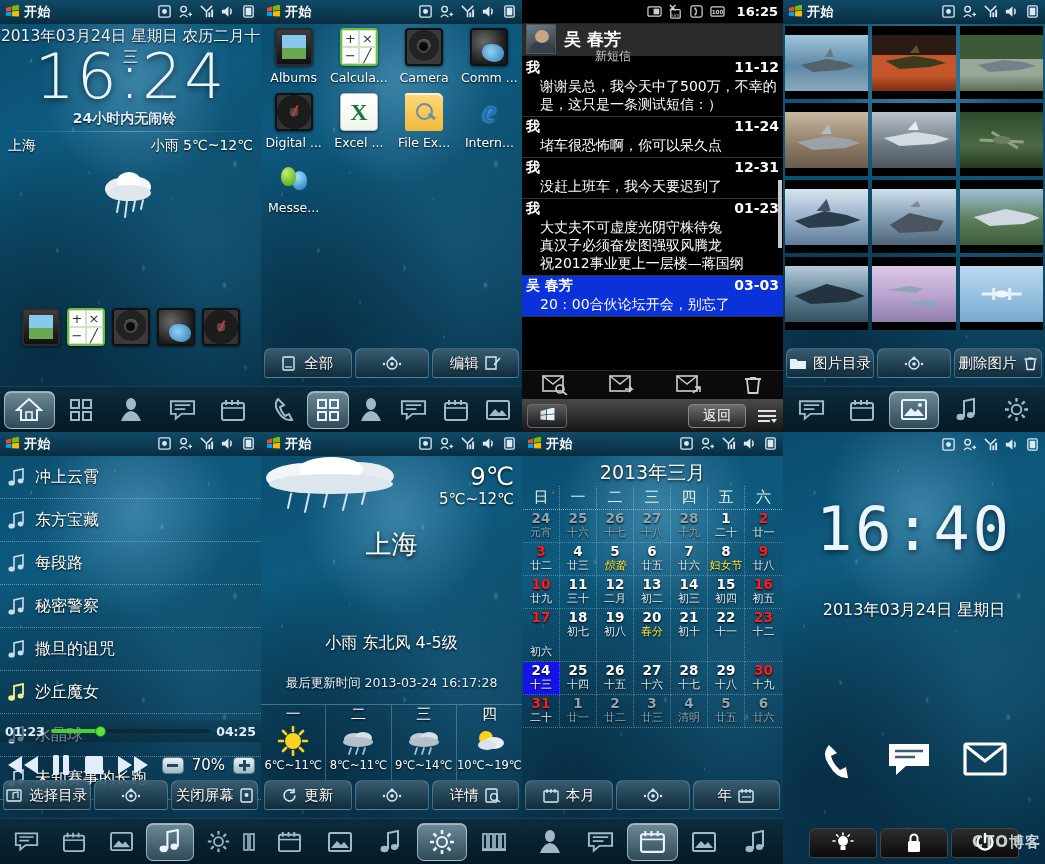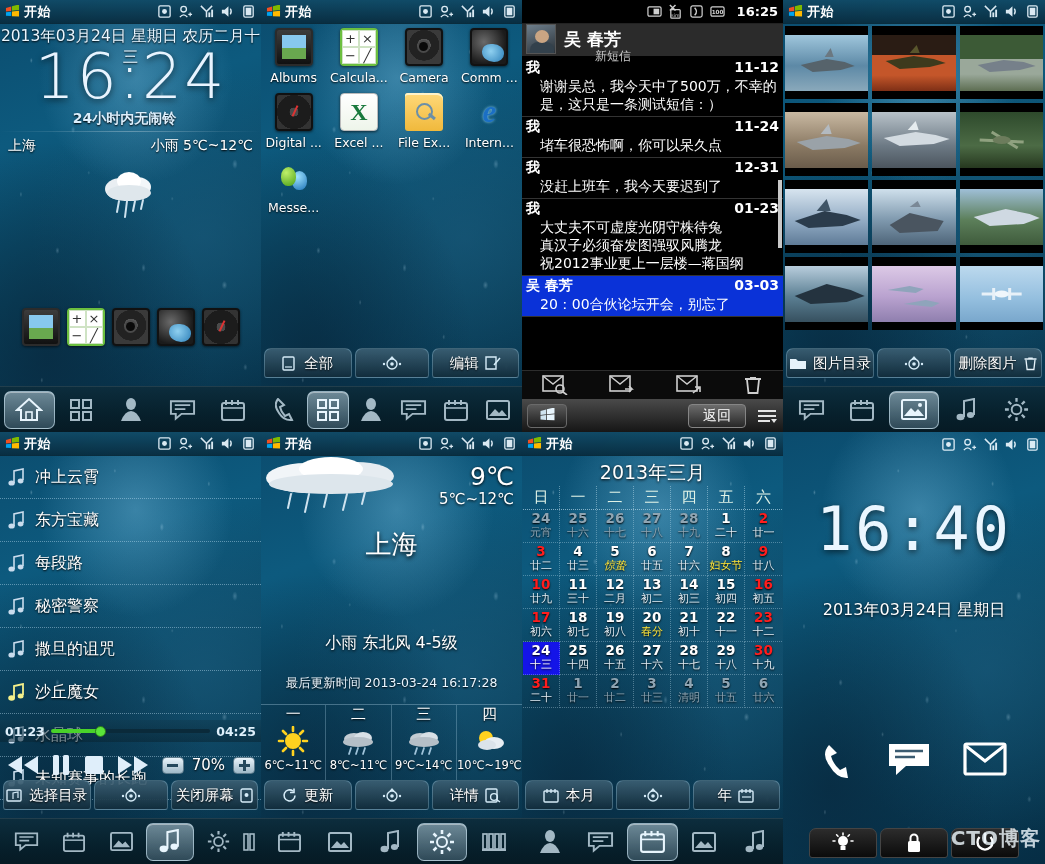--- a/index.html
+++ b/index.html
@@ -1284,7 +1284,7 @@
           <div class="c-week">
             <div class="c-cell">
               <div class="c-num" style="color: rgb(255, 29, 29);">17</div>
-              <div class="c-lun" style="color: rgb(228, 238, 245);">初六</div>
+              <div class="c-lun" style="color: rgb(228, 238, 245); margin-top: 20px;">初六</div>
             </div>
             <div class="c-cell">
               <div class="c-num" style="color: rgb(255, 255, 255);">18</div>

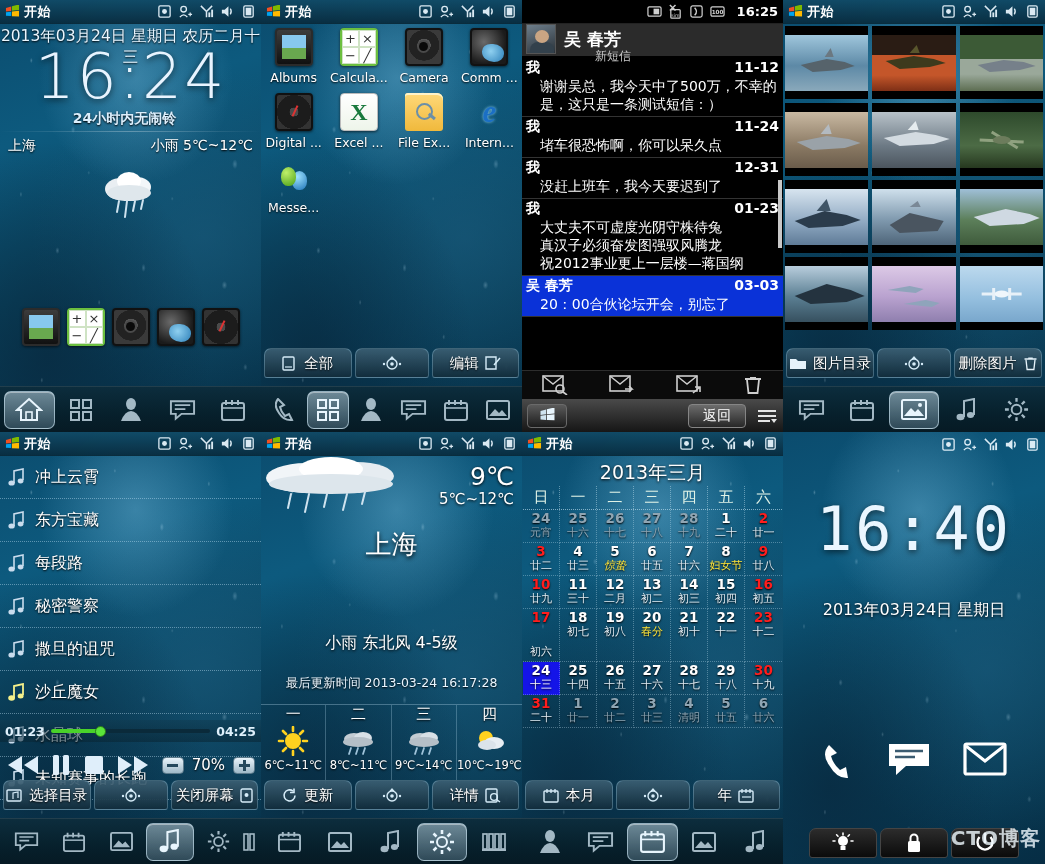--- a/index.html
+++ b/index.html
@@ -206,7 +206,7 @@
   .l-bottom { position:absolute; bottom:6px; left:0; right:0; display:flex; justify-content:center; gap:3px;}
   .lbtn { width:68px; height:30px; border-radius:7px 7px 3px 3px; display:flex; align-items:center; justify-content:center;
     background:linear-gradient(180deg,#2c2c2c,#0b0b0b); border:1px solid #444;}
-  .wm { position:absolute; right:4px; bottom:12px; color:rgba(235,245,250,.82); font-size:20px; font-weight:bold; letter-spacing:1px;margin-left:16px;}
+  .wm { position:absolute; right:4px; bottom:12px; color:rgba(235,245,250,.82); font-size:15px; font-weight:bold; letter-spacing:1px;margin-left:16px;}
 </style>
 </head>
 <body>

